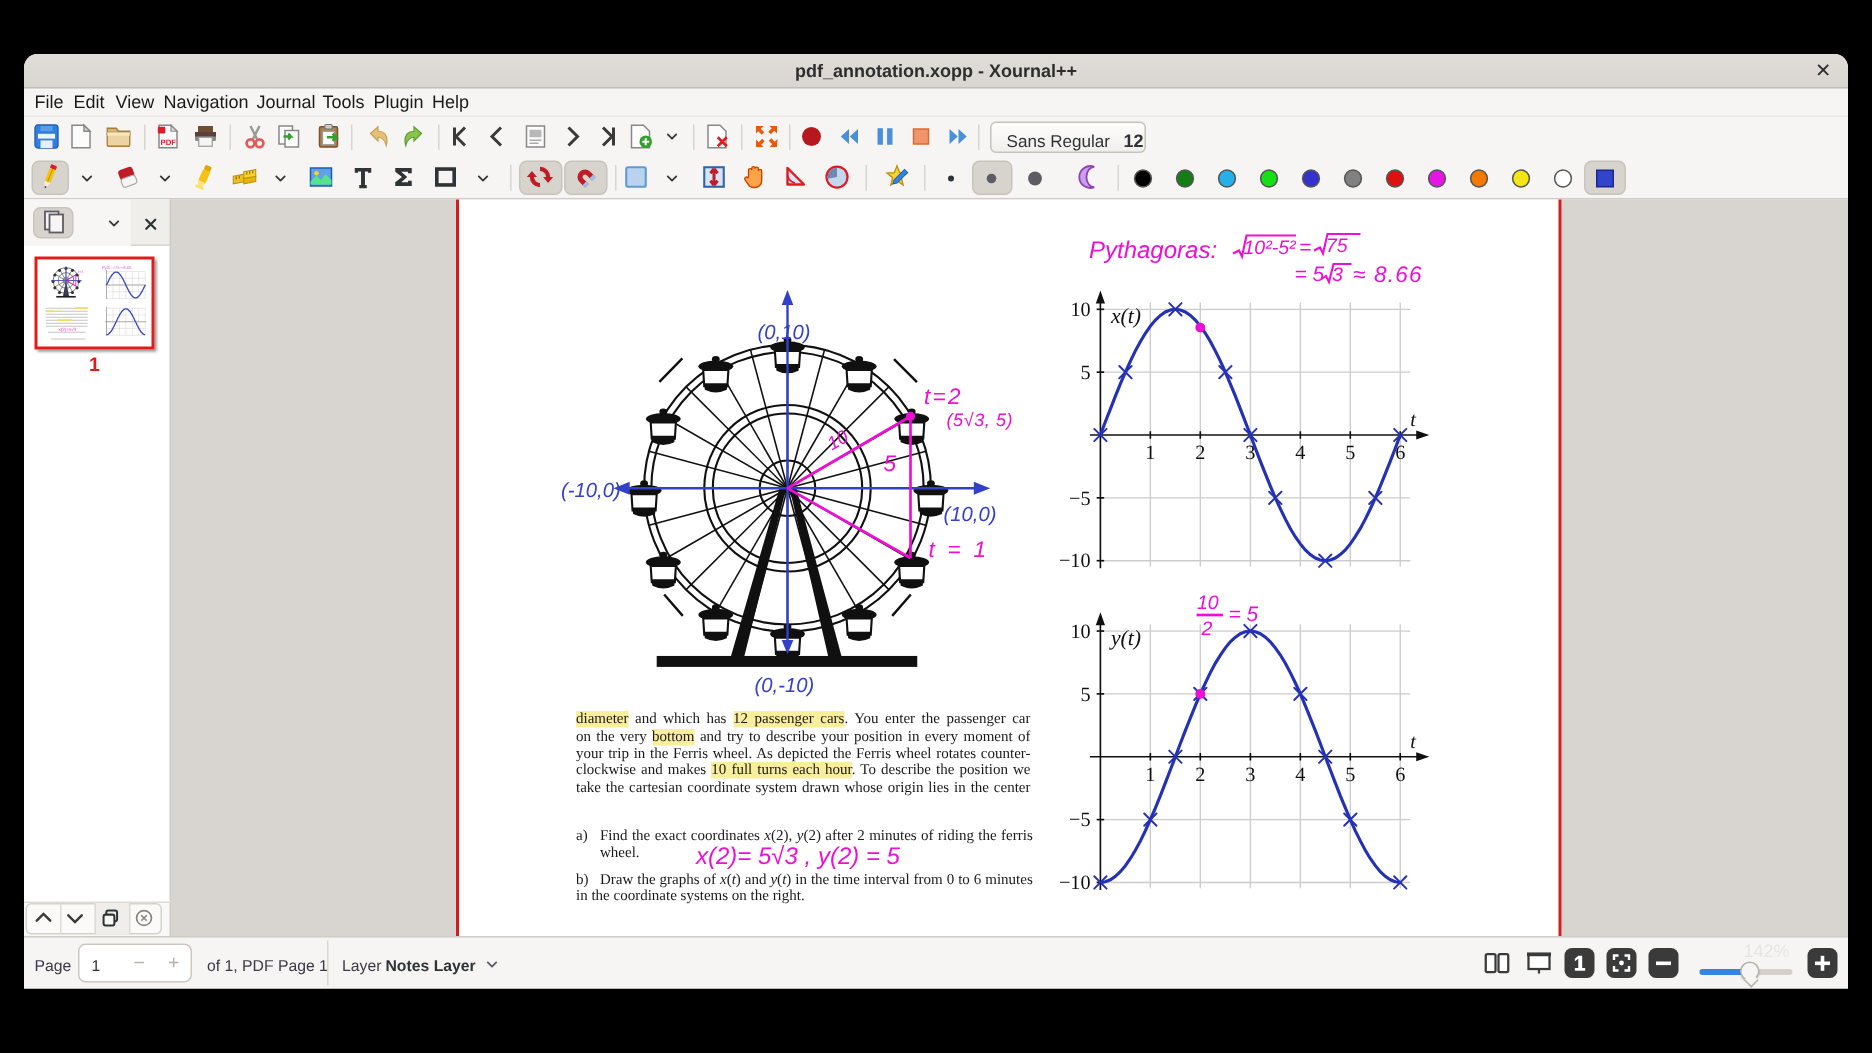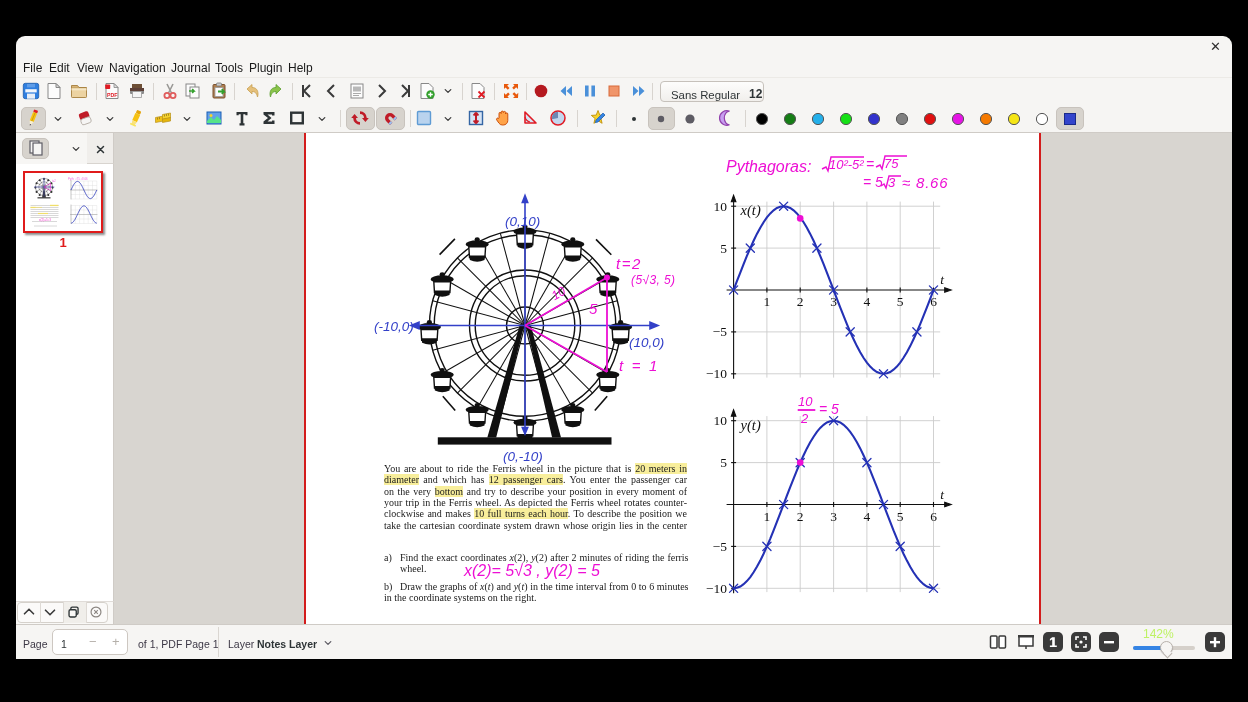--- a/index.html
+++ b/index.html
@@ -17,6 +17,7 @@
 </style></head>
 <body>
 <div id="win">
+  <div id="title">pdf_annotation.xopp - Xournal++</div>
   <div style="position:absolute;right:8px;top:3px;width:17px;height:17px;font-size:13px;color:#2d2d2d;text-align:center;line-height:16px">✕</div>
   <div id="menu">
     <span style="left:7px">File</span>

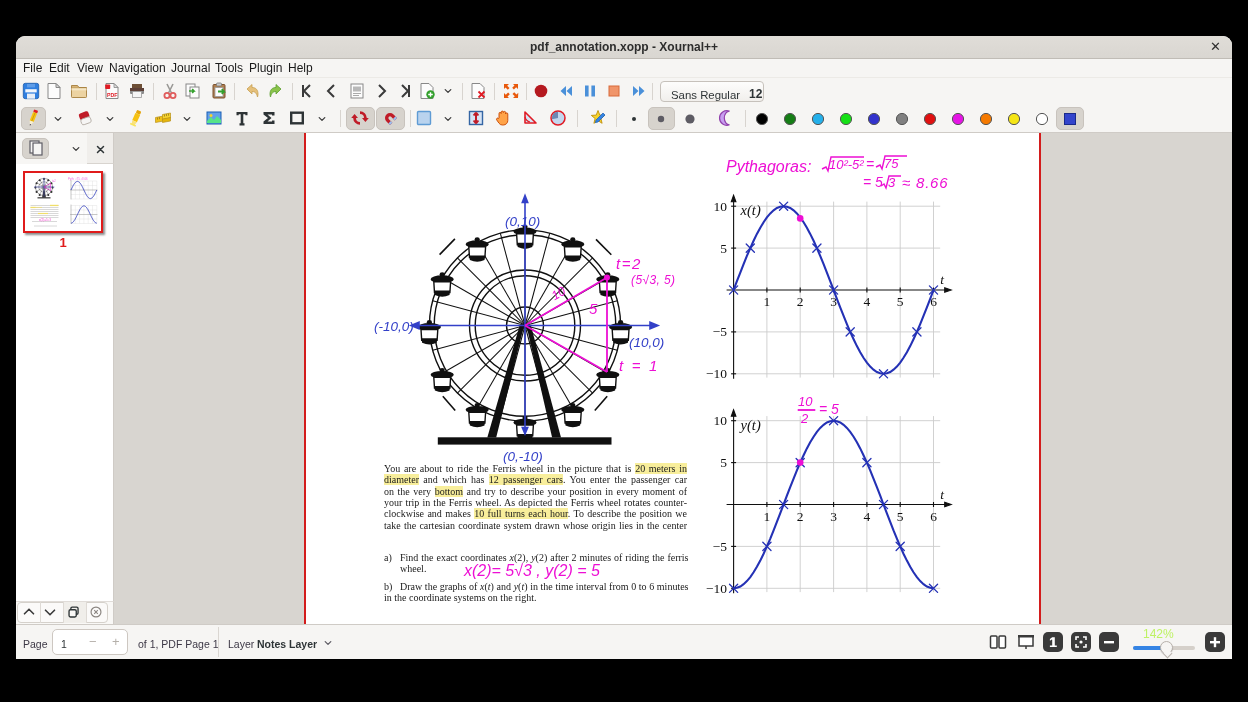--- a/index.html
+++ b/index.html
@@ -570,7 +570,6 @@
         <text x="464" y="576" font-size="16">x(2)= 5√3 , y(2) = 5</text>
       </g>
   </svg>
-  <div class="tl tj" style="top:463.0px">You are about to ride the Ferris wheel in the picture that is <span class="hl">20 meters in</span></div>
     <div class="tl tj" style="top:474.4px"><span class="hl">diameter</span> and which has <span class="hl">12 passenger cars</span>.  You enter the passenger car</div>
     <div class="tl tj" style="top:485.7px">on the very <span class="hl">bottom</span> and try to describe your position in every moment of</div>
     <div class="tl tj" style="top:497.1px">your trip in the Ferris wheel.  As depicted the Ferris wheel rotates counter-</div>

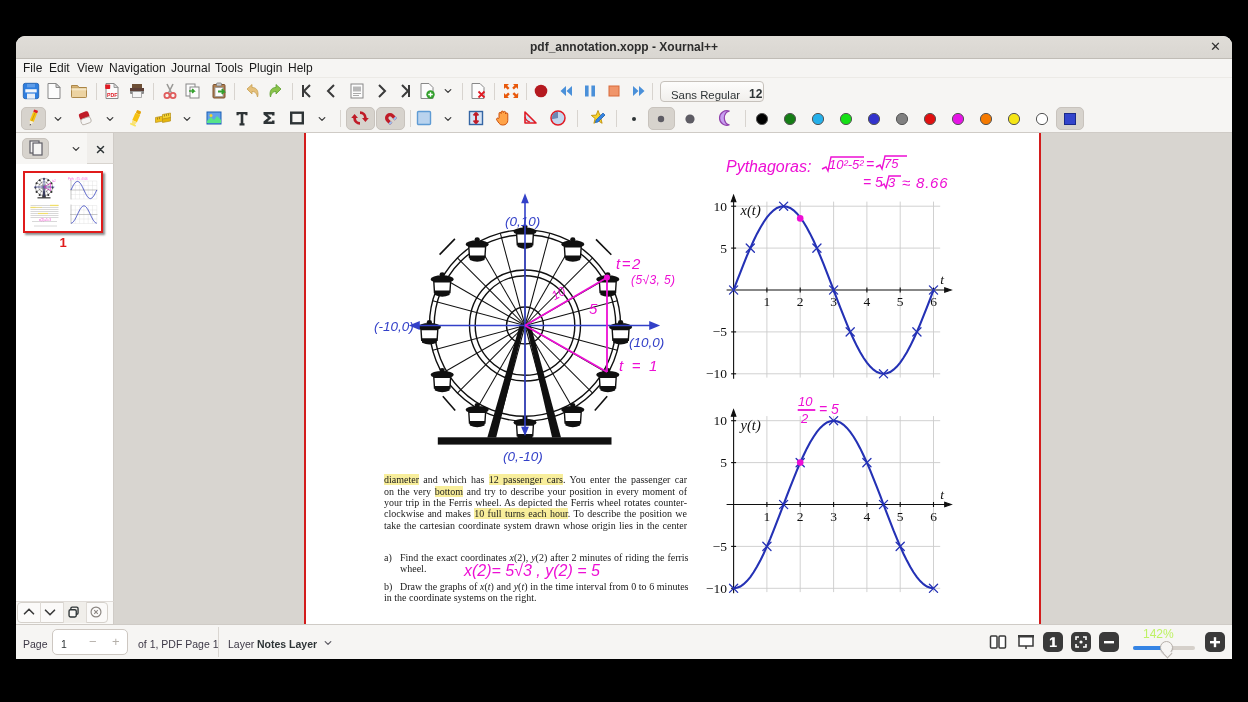--- a/index.html
+++ b/index.html
@@ -742,7 +742,7 @@
     <svg style="position:absolute;left:1099px;top:632px" width="20" height="20" viewBox="0 0 20 20">
       <rect x="5" y="9" width="10" height="2.4" fill="#fff"></rect>
     </svg>
-    <span style="position:absolute;left:1143px;top:627px;width:50px;text-align:left;font:12px 'Liberation Sans',sans-serif;color:#bef264">142%</span>
+    <span style="position:absolute;left:1143px;top:627px;width:50px;text-align:right;font:12px 'Liberation Sans',sans-serif;color:#e5e5e5">142%</span>
     <div style="position:absolute;left:1133px;top:646px;width:62px;height:4px;background:#d5d0ca;border-radius:2px"></div>
     <div style="position:absolute;left:1133px;top:646px;width:34px;height:4px;background:#3584e4;border-radius:2px"></div>
     <div style="position:absolute;left:1160px;top:641px;width:13px;height:13px;background:#f6f5f3;border:1px solid #b8b2ac;border-radius:50%;box-shadow:0 1px 1px rgba(0,0,0,0.2)"></div>

